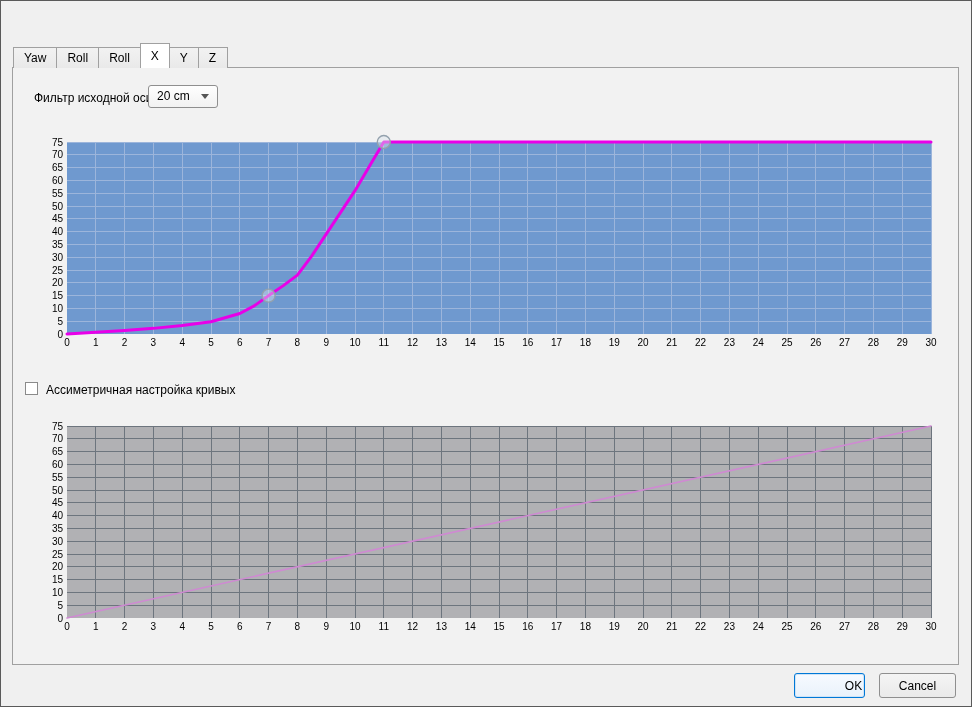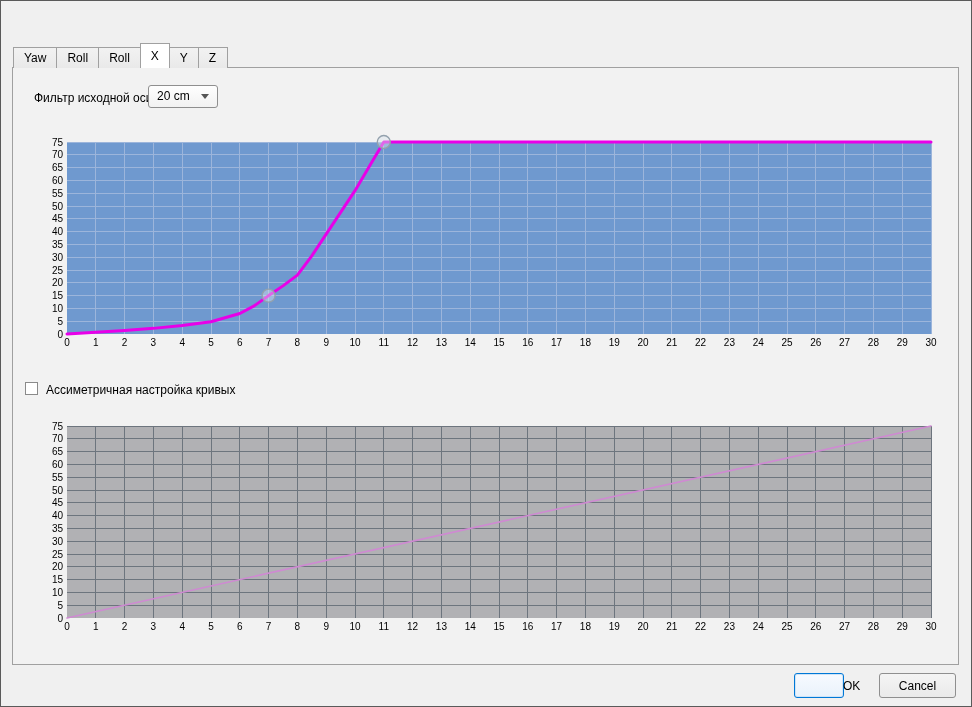--- a/index.html
+++ b/index.html
@@ -46,7 +46,7 @@
   
   .btn { position:absolute; top:672px; height:25px; font-family:"Liberation Sans", sans-serif; font-size:12px;
          background:linear-gradient(#f4f4f4,#eaeaea); border:1px solid #8f8f8f; border-radius:3px; cursor:pointer; }
-  .btn-ok { left:793px; width:50px; border:1px solid #0078d7; box-shadow:inset 0 0 0 1px #cfe4f7; background:linear-gradient(#f7faff,#e9f2fb);padding-left:48px; }
+  .btn-ok { left:793px; width:71px; border:1px solid #0078d7; box-shadow:inset 0 0 0 1px #cfe4f7; background:linear-gradient(#f7faff,#e9f2fb);padding-left:48px; }
   .btn-cancel { left:878px; width:77px; }
 
   text { font-family:"Liberation Sans", sans-serif; }

